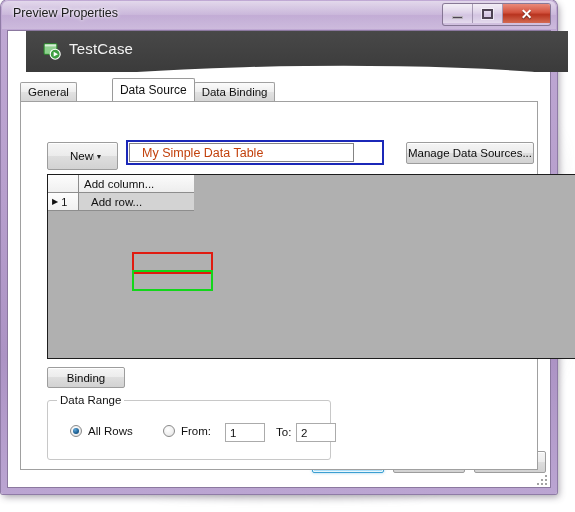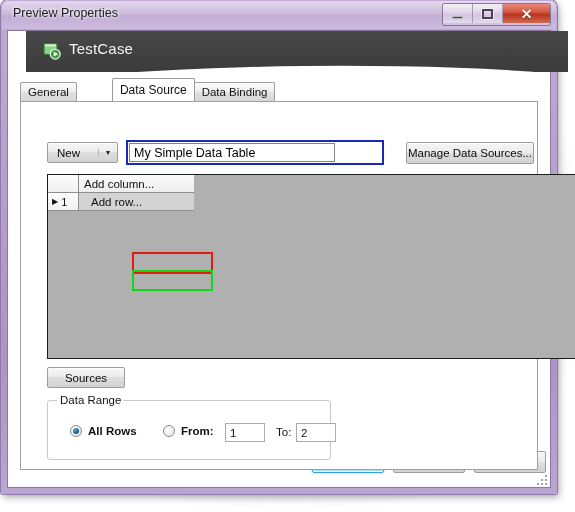--- a/index.html
+++ b/index.html
@@ -200,7 +200,7 @@
     position: absolute; left: 26px; top: 40px;
     width: 71px; height: 21px;
     display: flex;
-    padding: 0;
+    padding: 13px;
   }
   #new-split-label {
     flex: 1;

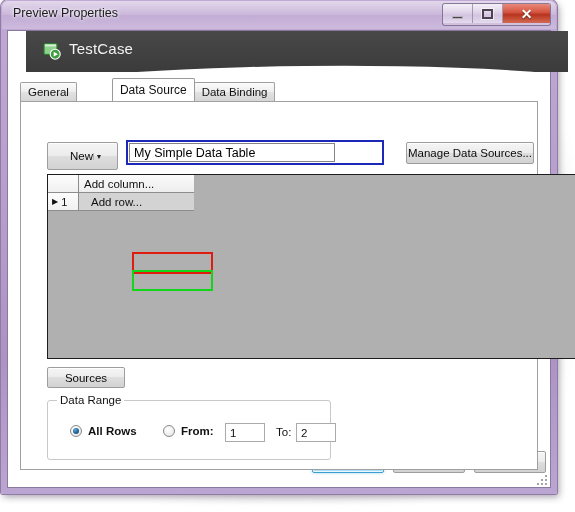--- a/index.html
+++ b/index.html
@@ -227,14 +227,14 @@
   }
   #name-box-inner {
     position: absolute; left: 1px; top: 1px;
-    width: 206px; height: 19px;
+    width: 225px; height: 19px;
     border: 1px solid #848484;
     background: #ffffff;
     display: flex; align-items: center;
-    padding-left: 4px;
+    padding-left: 12px;
     box-sizing: border-box;
     font-size: 12.5px;
-    color: #000000;
+    color: #c2410c;
   }
 
   #manage-btn {

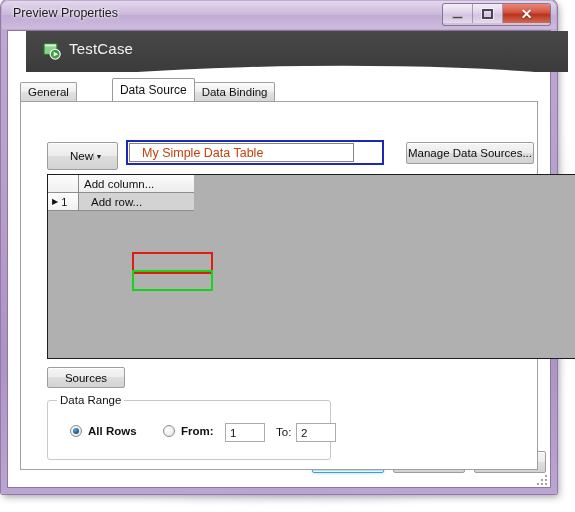--- a/index.html
+++ b/index.html
@@ -496,7 +496,7 @@
         <div id="hl-add-row" style="border-color: rgb(19, 214, 26);"></div>
 
         <div id="refresh-btn" class="btn">
-          <span>Sources</span>
+          <span>Binding</span>
         </div>
 
         <div id="range-group">

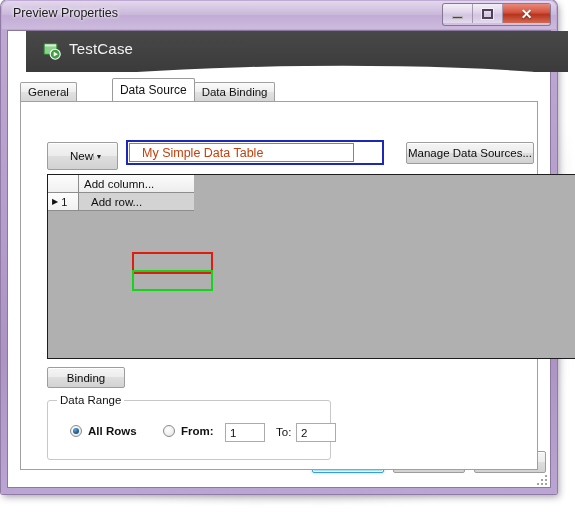--- a/index.html
+++ b/index.html
@@ -346,7 +346,7 @@
   }
   .radio-row {
     position: absolute;
-    display: flex; align-items: flex-end; font-weight: bold;
+    display: flex; align-items: flex-end;
   }
   .radio {
     width: 12px; height: 12px;

